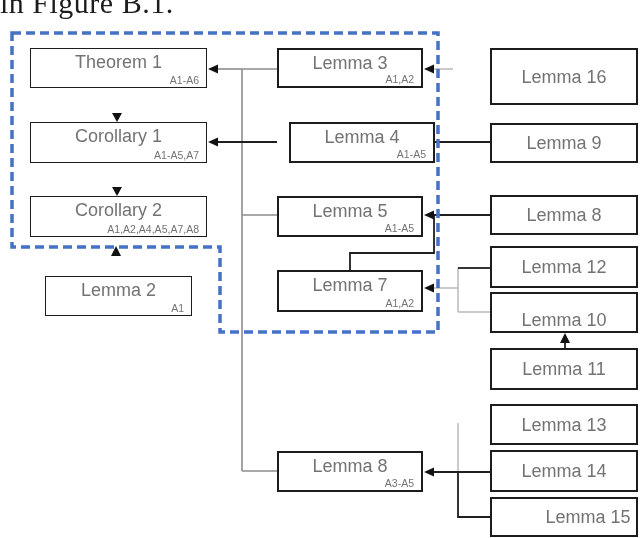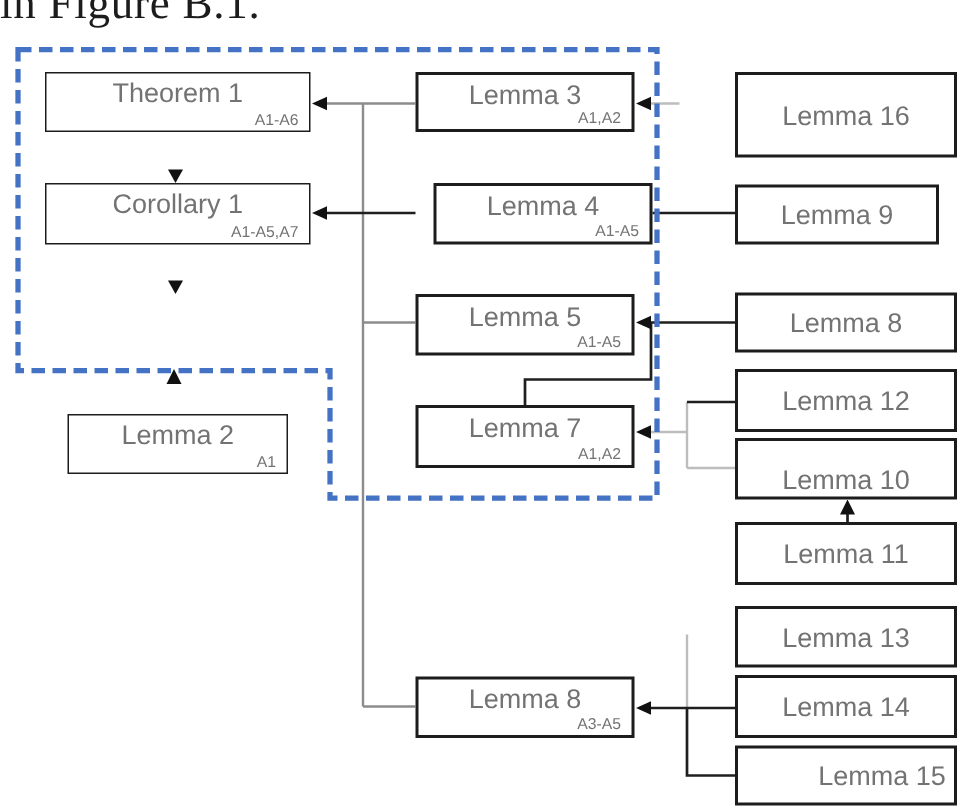--- a/index.html
+++ b/index.html
@@ -122,7 +122,7 @@
   <div class="box right-col" style="left:490px;top:48px;width:148px;height:57px;">
     <div class="label">Lemma 16</div>
   </div>
-  <div class="box right-col" style="left:490px;top:123px;width:136px;height:40px;">
+  <div class="box right-col" style="left:490px;top:123px;width:148px;height:40px;">
     <div class="label">Lemma 9</div>
   </div>
   <div class="box right-col" style="left:490px;top:195px;width:148px;height:40px;">

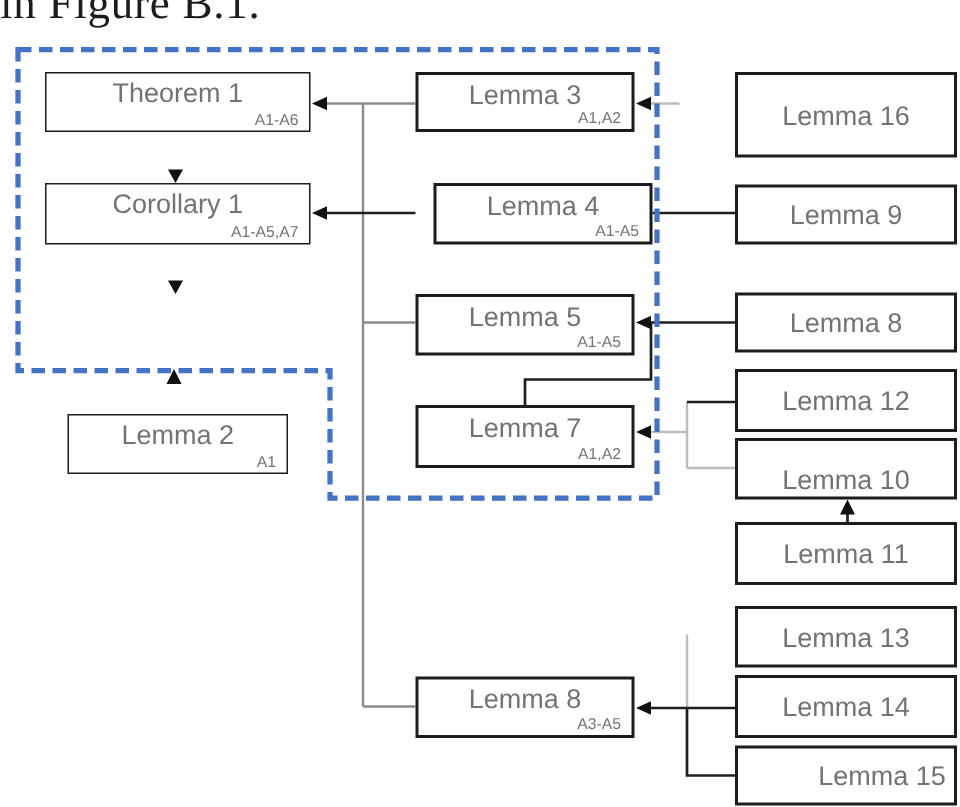--- a/index.html
+++ b/index.html
@@ -93,6 +93,10 @@
     <div class="label">Corollary 1</div>
     <div class="assump">A1-A5,A7</div>
   </div>
+  <div class="box left-col" style="left:30px;top:196px;width:177px;height:41px;">
+    <div class="label">Corollary 2</div>
+    <div class="assump">A1,A2,A4,A5,A7,A8</div>
+  </div>
   <div class="box left-col" style="left:45px;top:276px;width:147px;height:40px;">
     <div class="label">Lemma 2</div>
     <div class="assump">A1</div>

